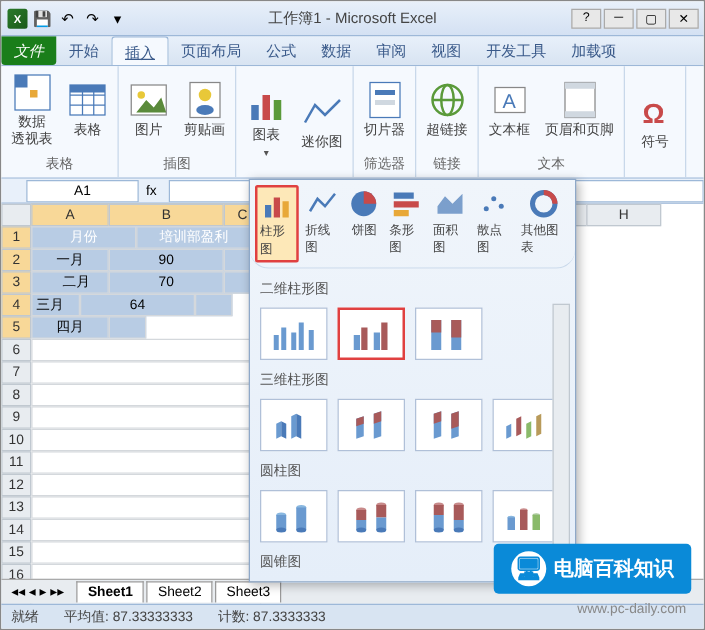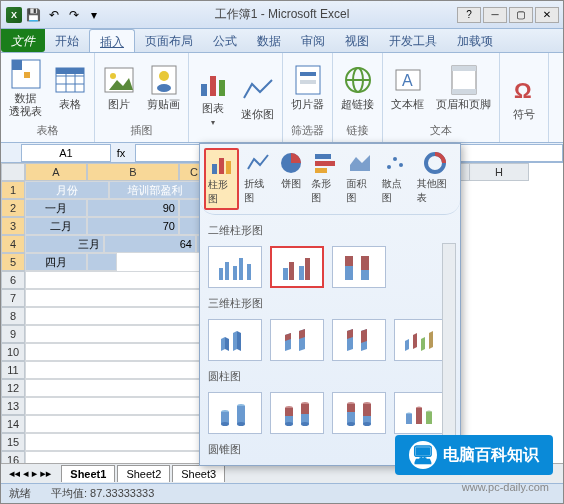--- a/index.html
+++ b/index.html
@@ -39,7 +39,7 @@
 .cell{height:18px;border:1px solid #d4d8dc;font-size:11px;padding:0 3px;line-height:16px;background:#fff;overflow:hidden;}
 .cell.header{background:#0070c0;color:#fff;text-align:center;}
 .cell.selected{background:#b8cce4;}
-.cell.b{text-align:right;}
+.cell.b{text-align:center;}
 .chart-popup{position:absolute;left:198px;top:142px;width:262px;background:linear-gradient(#f0f5fb,#e5eef9);border:1px solid #8ea8c8;box-shadow:2px 2px 8px rgba(0,0,0,0.3);z-index:100;}
 .chart-types{display:flex;padding:4px;gap:2px;border-bottom:1px solid #c8d8ea;border-radius:15px;}
 .chart-type{display:flex;flex-direction:column;align-items:center;padding:2px;cursor:pointer;border:1px solid transparent;}

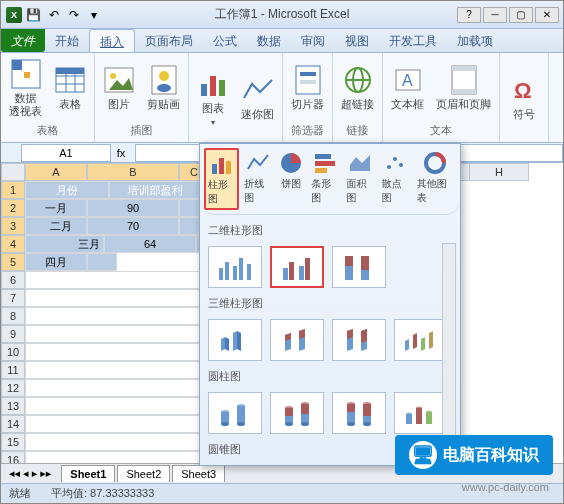--- a/index.html
+++ b/index.html
@@ -293,7 +293,7 @@
       <div class="cell selected" style="width:30px;"></div>
     </div>
     <div class="datarow">
-      <div class="cell selected" style="width:79px;text-align:right;">三月</div>
+      <div class="cell selected" style="width:39px;text-align:left;">三月</div>
       <div class="cell selected b" style="width:92px;">64</div>
       <div class="cell selected" style="width:30px;"></div>
     </div>

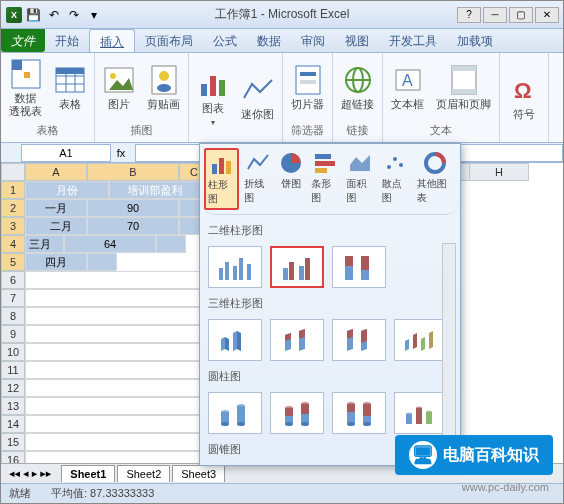--- a/index.html
+++ b/index.html
@@ -519,6 +519,7 @@
 <div class="statusbar">
   <span>就绪</span>
   <span>平均值: 87.33333333</span>
+  <span>计数: 87.3333333</span>
 </div>
 
 <div class="watermark">

